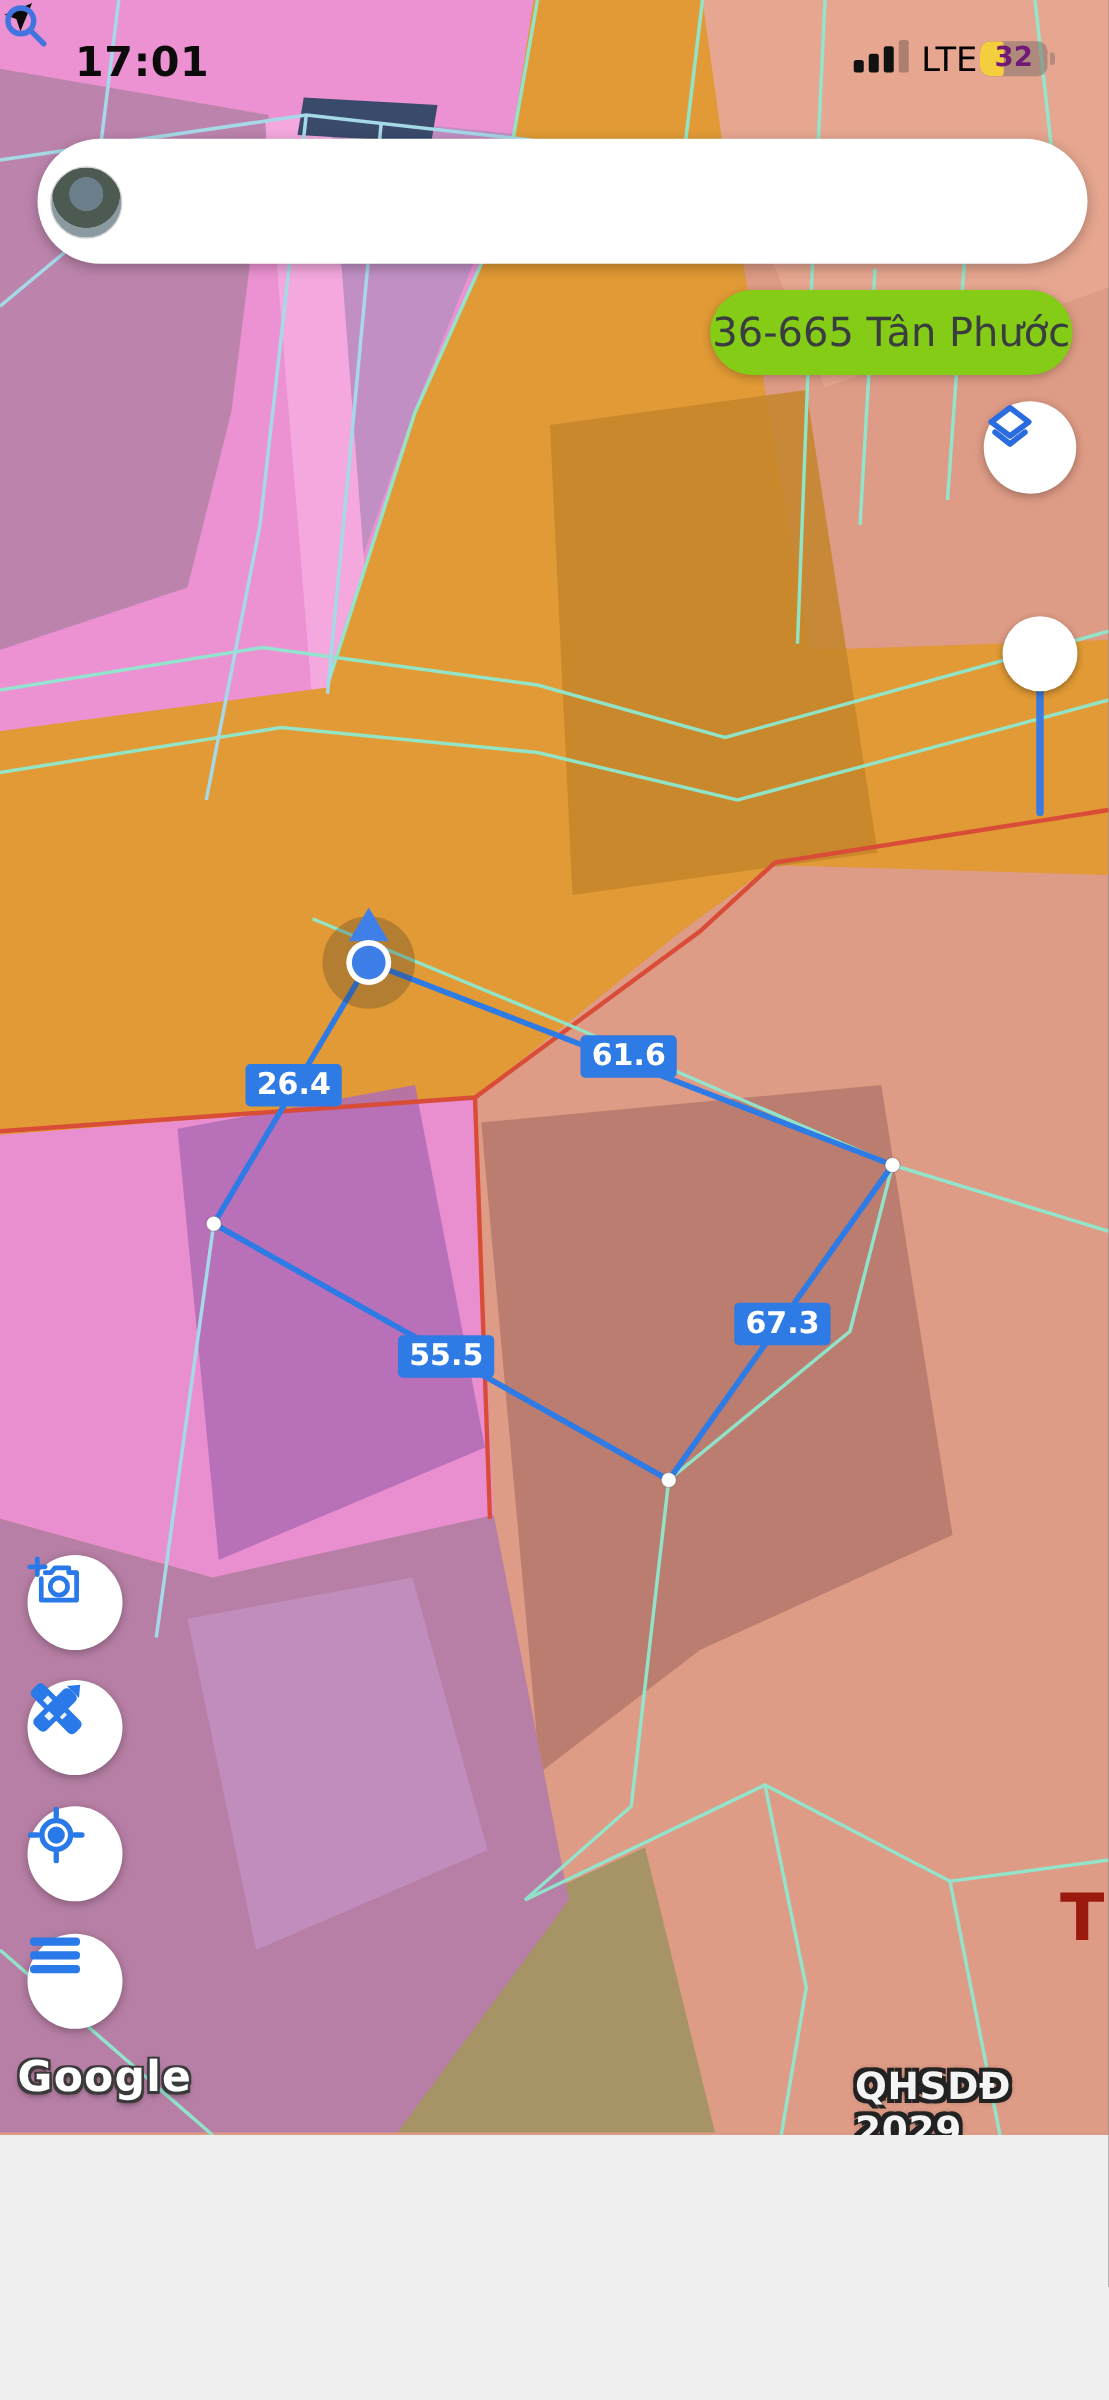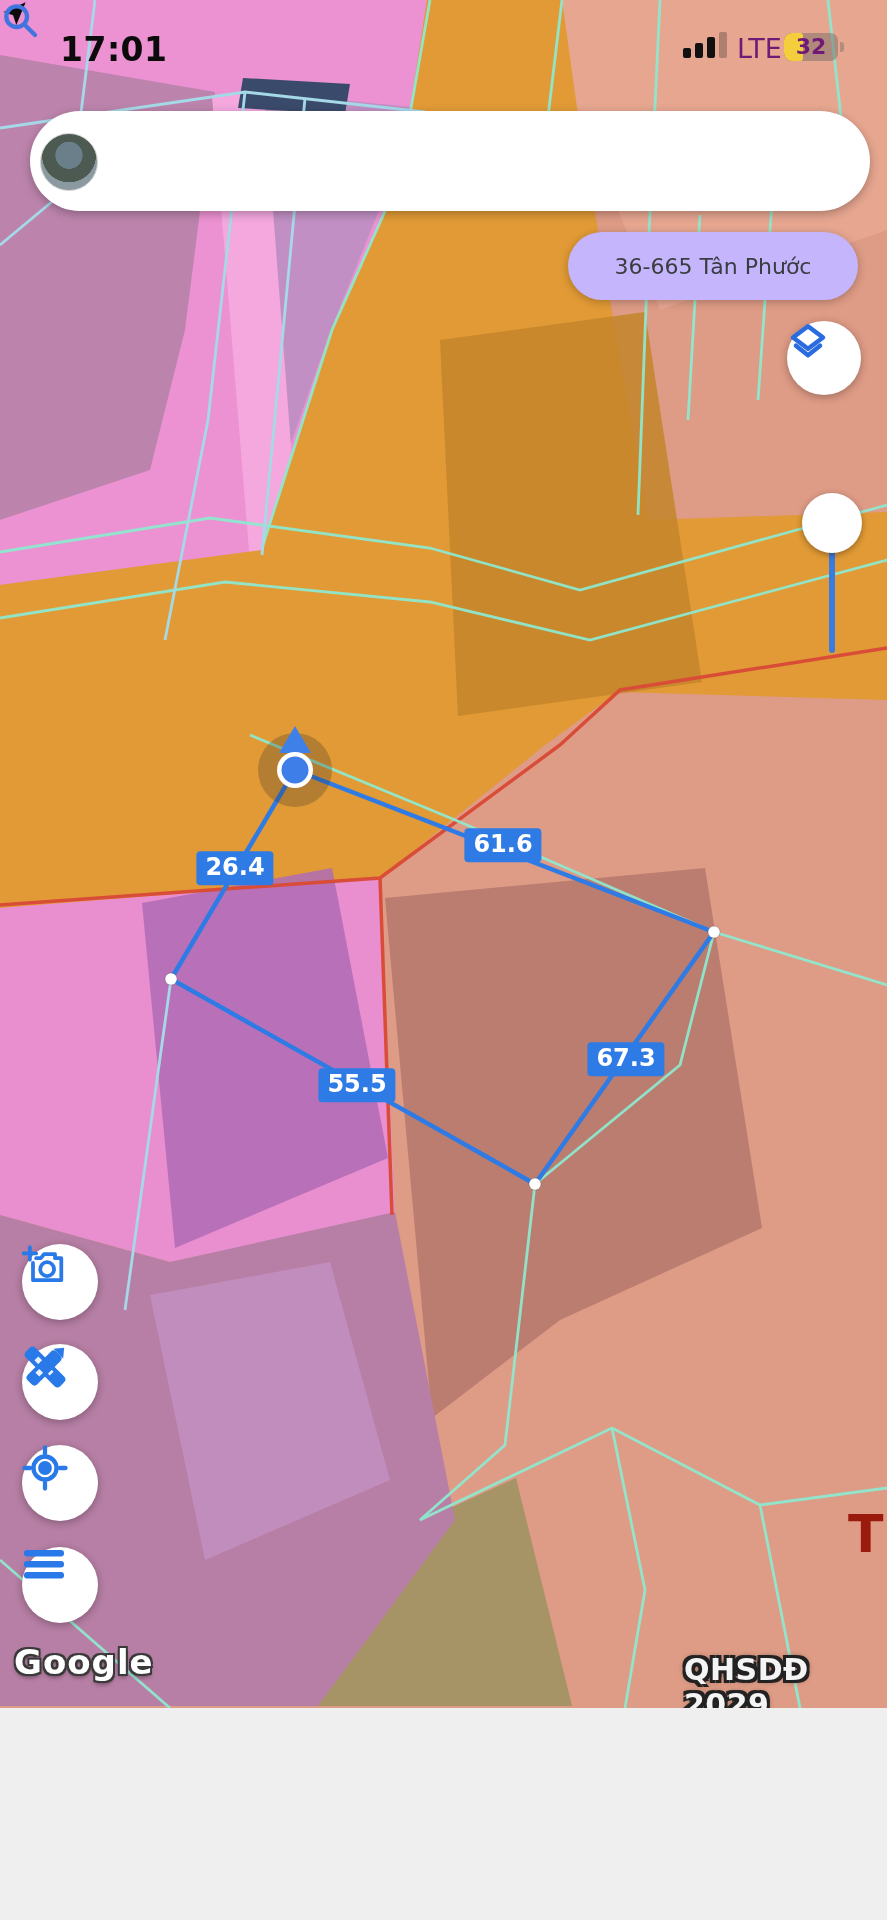--- a/index.html
+++ b/index.html
@@ -15,7 +15,7 @@
   .sb-signal i{position:absolute;bottom:2px;width:8px;border-radius:2px;background:#111;}
   .sb-signal .b1{left:0;height:10px}.sb-signal .b2{left:12px;height:15px}
   .sb-signal .b3{left:24px;height:21px}.sb-signal .b4{left:36px;height:26px;background:rgba(40,35,35,.3)}
-  .sb-lte{position:absolute;left:737px;top:33px;font-size:27px;font-weight:500;color:#701a75;}
+  .sb-lte{position:absolute;left:737px;top:33px;font-size:27px;font-weight:500;color:#000000;}
   .sb-batt{position:absolute;left:784px;top:33px;width:54px;height:28px;border-radius:8px;background:rgba(120,108,104,.5);overflow:hidden;}
   .sb-batt .fill{position:absolute;left:0;top:0;bottom:0;width:36%;background:#F5CE3E;border-radius:8px 3px 3px 8px;}
   .sb-batt .pct{position:absolute;left:0;right:0;top:1px;text-align:center;font-size:22px;font-weight:700;color:#701a75;}

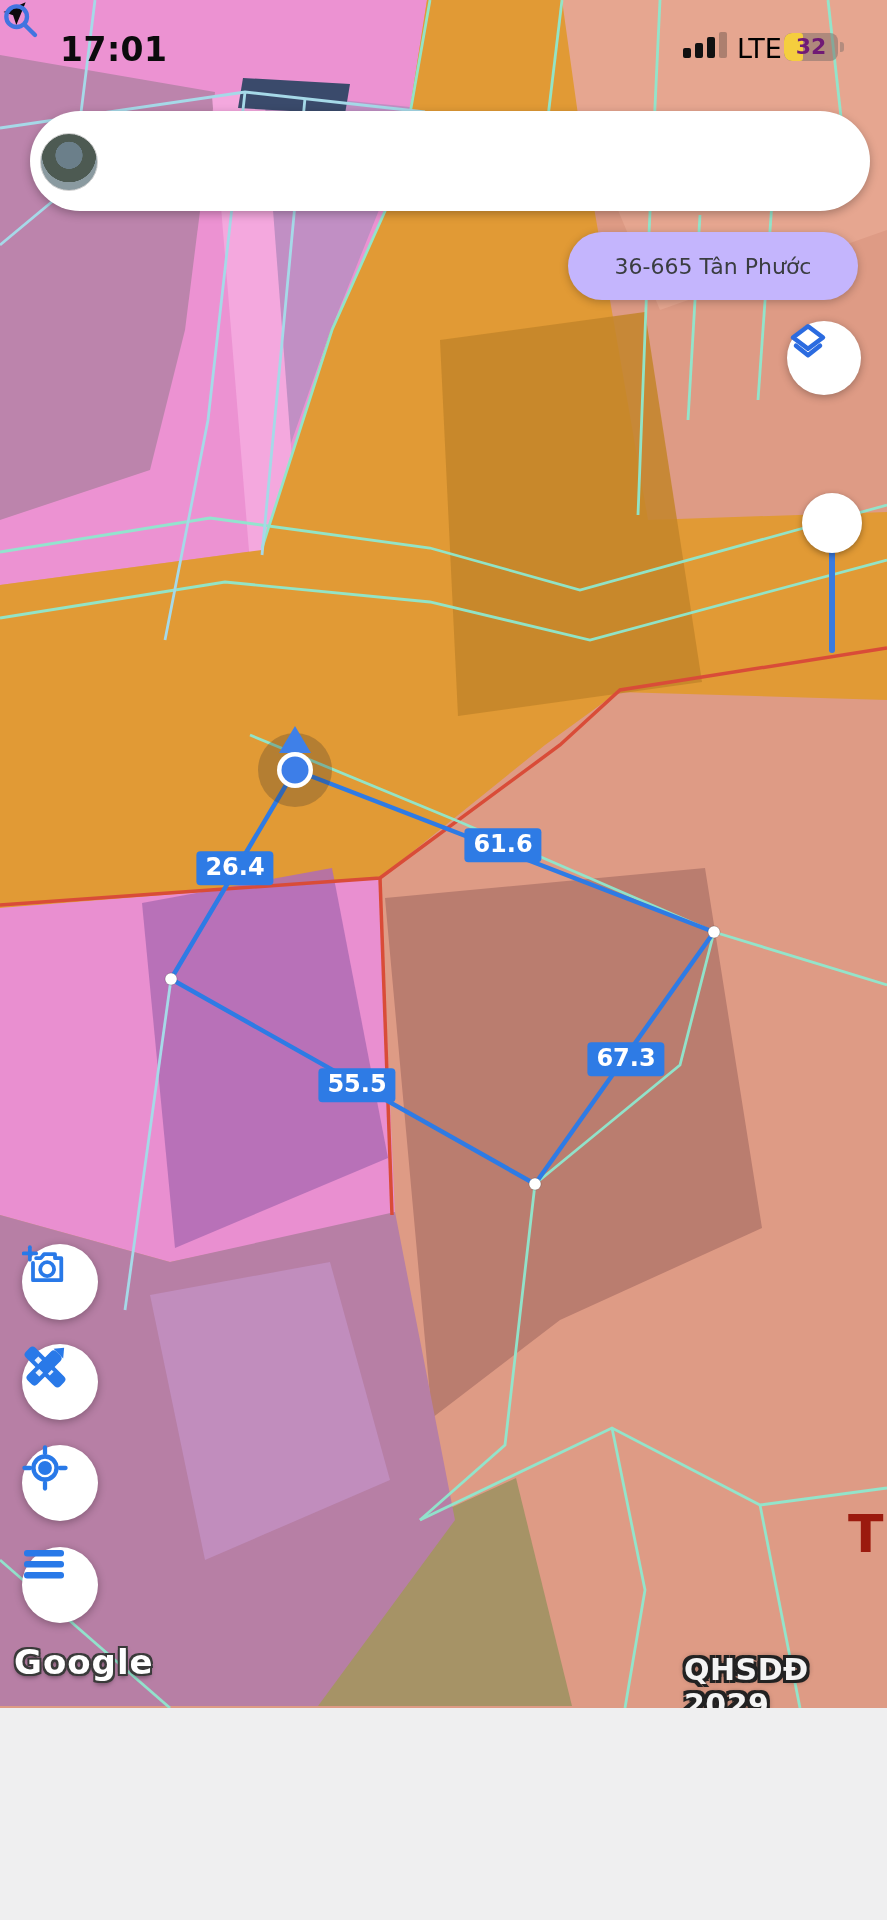--- a/index.html
+++ b/index.html
@@ -30,9 +30,9 @@
   .search-ico{position:absolute;left:796px;top:142px;width:40px;height:40px;}
 
   
-  .chip{position:absolute;left:568px;top:232px;width:290px;height:68px;background:#c4b5fd;border-radius:34px;
+  .chip{position:absolute;left:568px;top:232px;width:290px;height:68px;background:#84cc16;border-radius:34px;
     box-shadow:0 2px 8px rgba(0,0,0,.25);display:flex;align-items:center;justify-content:center;
-    font-size:22px;color:#3A3D40;}
+    font-size:32px;color:#3A3D40;}
 
   
   .rbtn{position:absolute;background:#fff;border-radius:50%;box-shadow:0 2px 8px rgba(0,0,0,.3);

